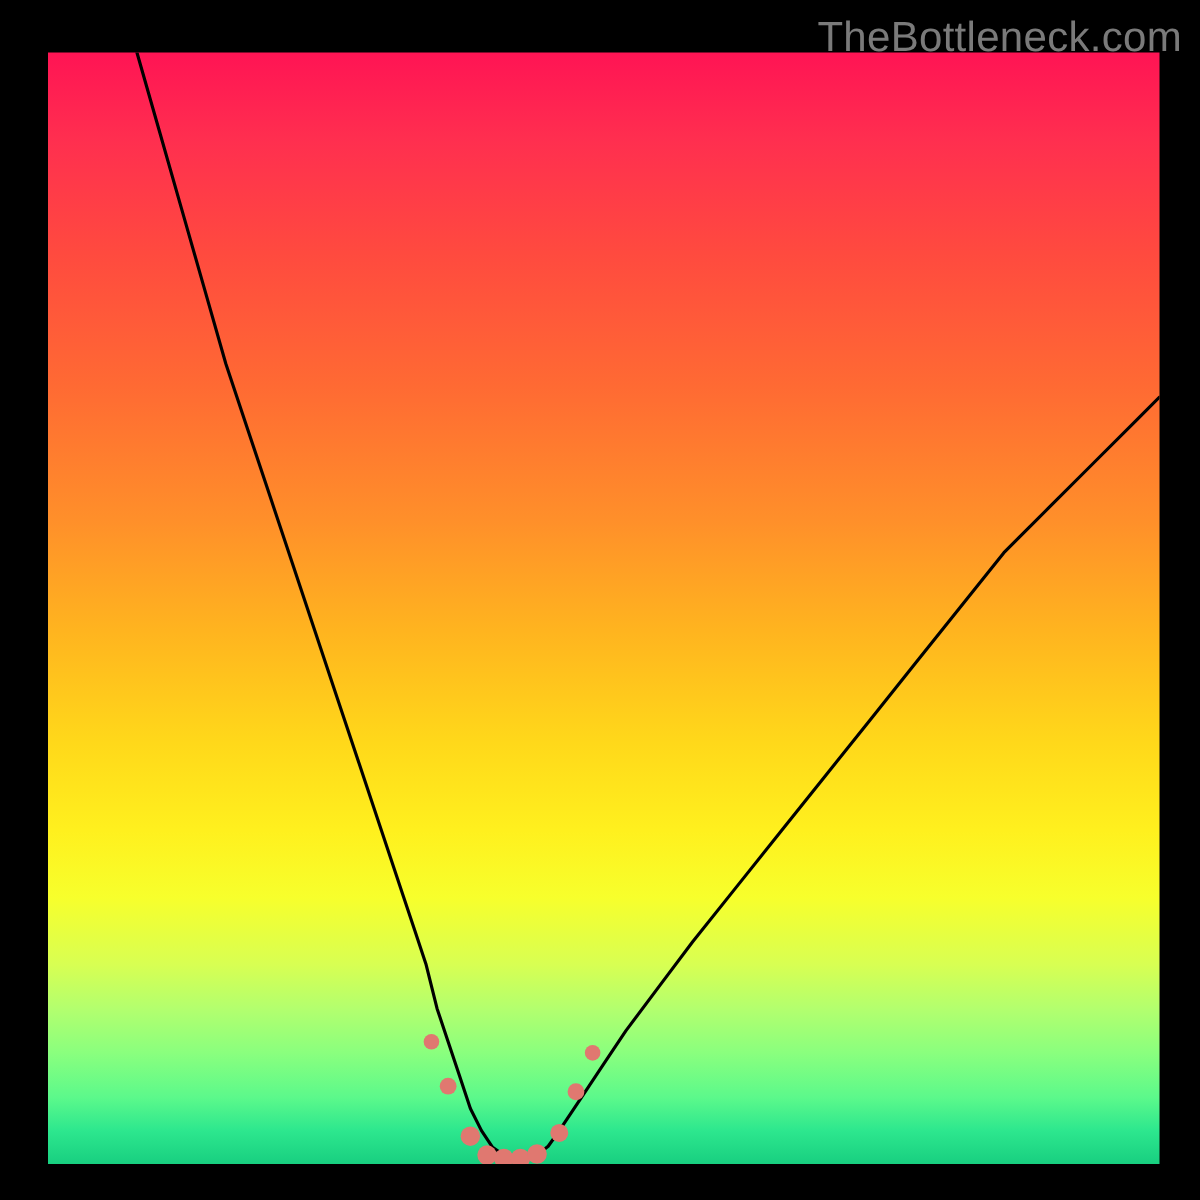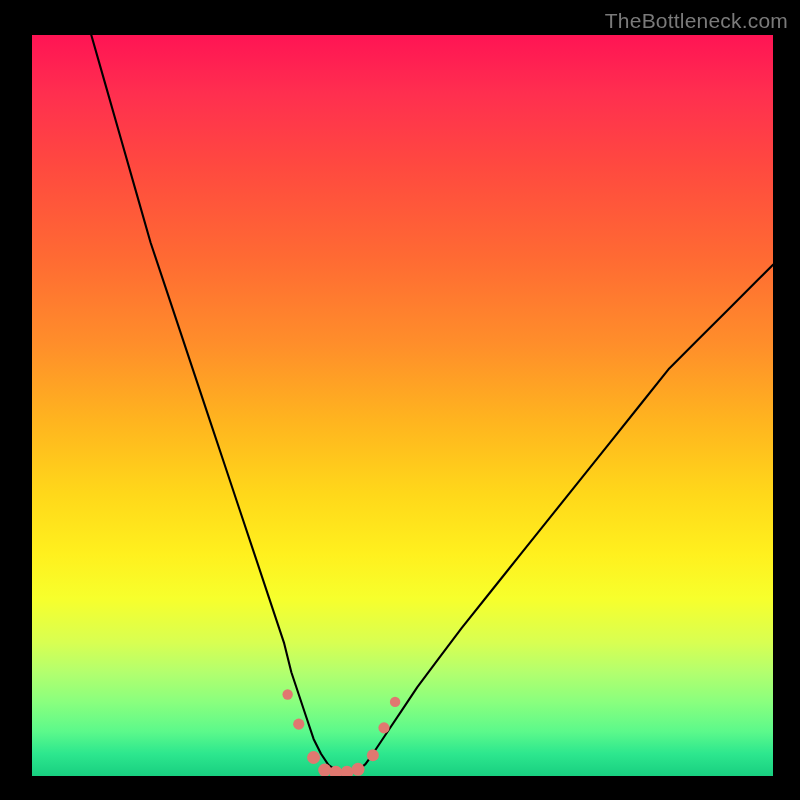--- a/index.html
+++ b/index.html
@@ -57,7 +57,7 @@
     top: 6px;
     right: 12px;
     color: #7a7a7a;
-    font-size: 21px;
+    font-size: 28px;
     font-weight: 400;
     letter-spacing: 0.2px;
     user-select: none;

